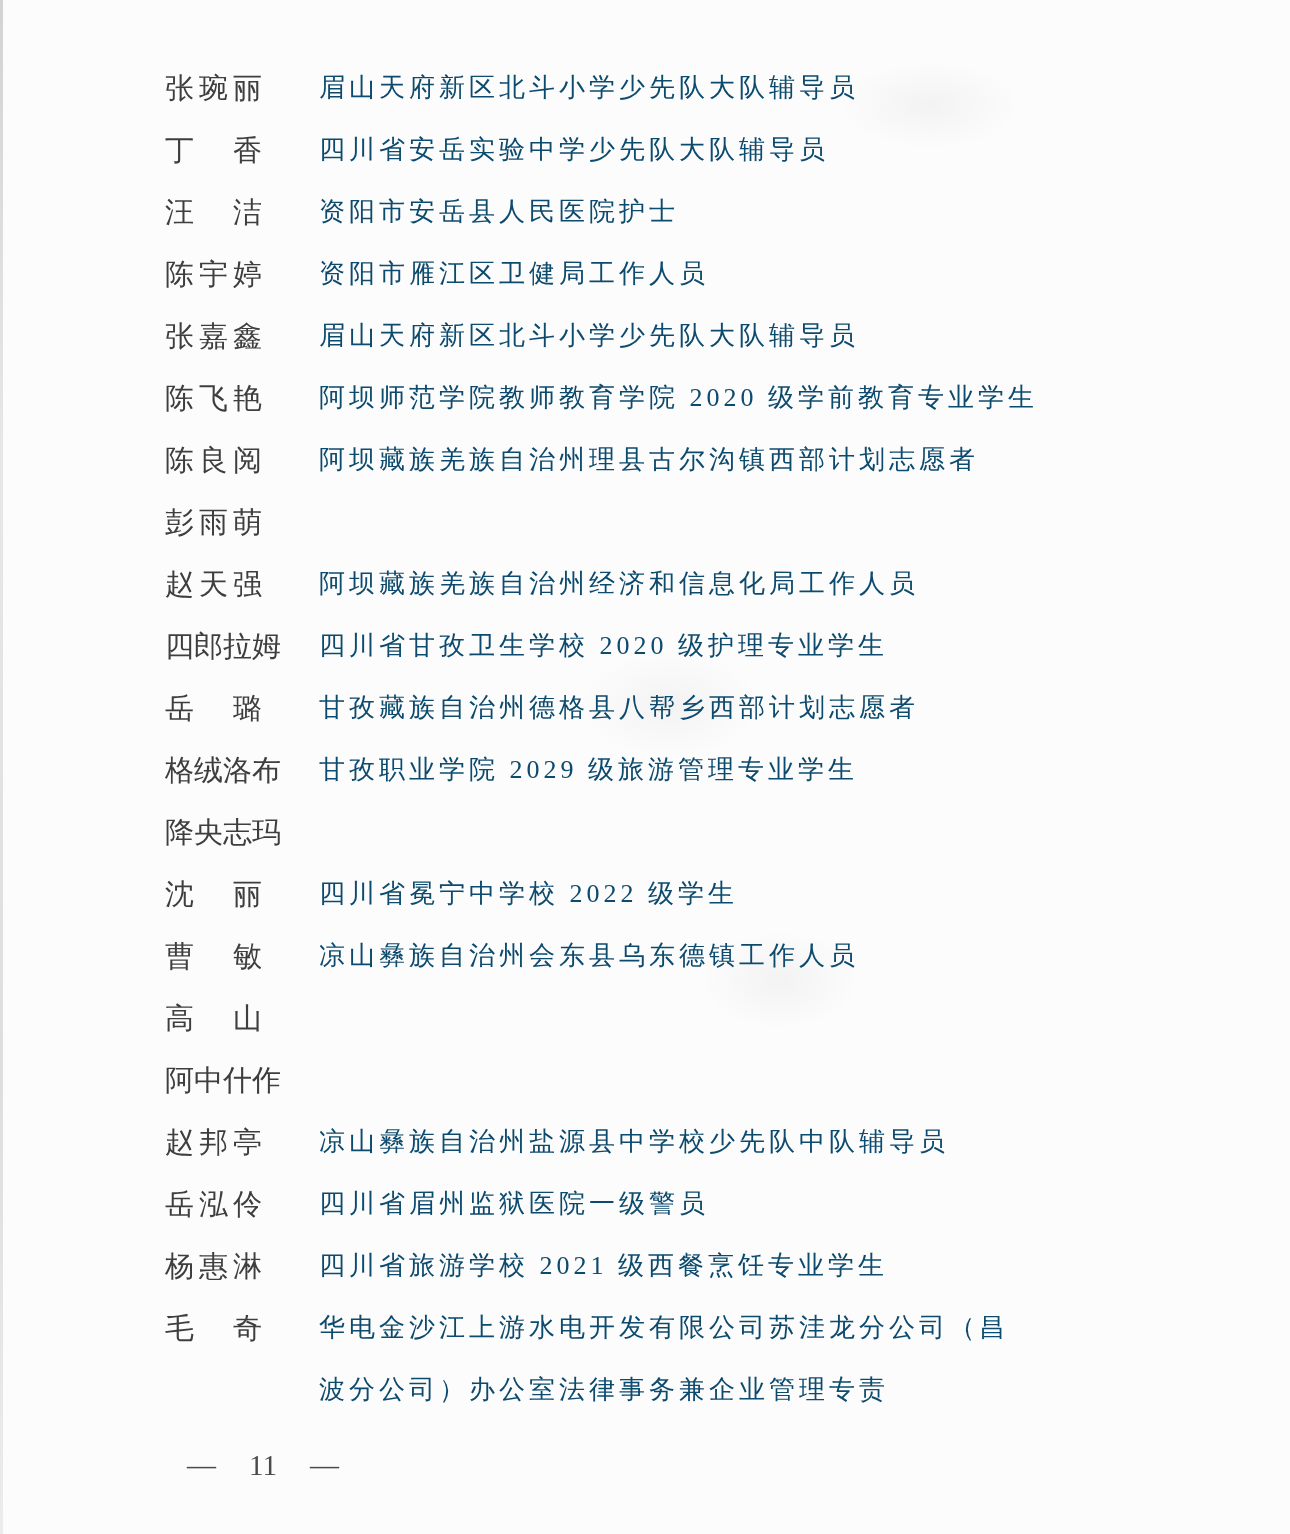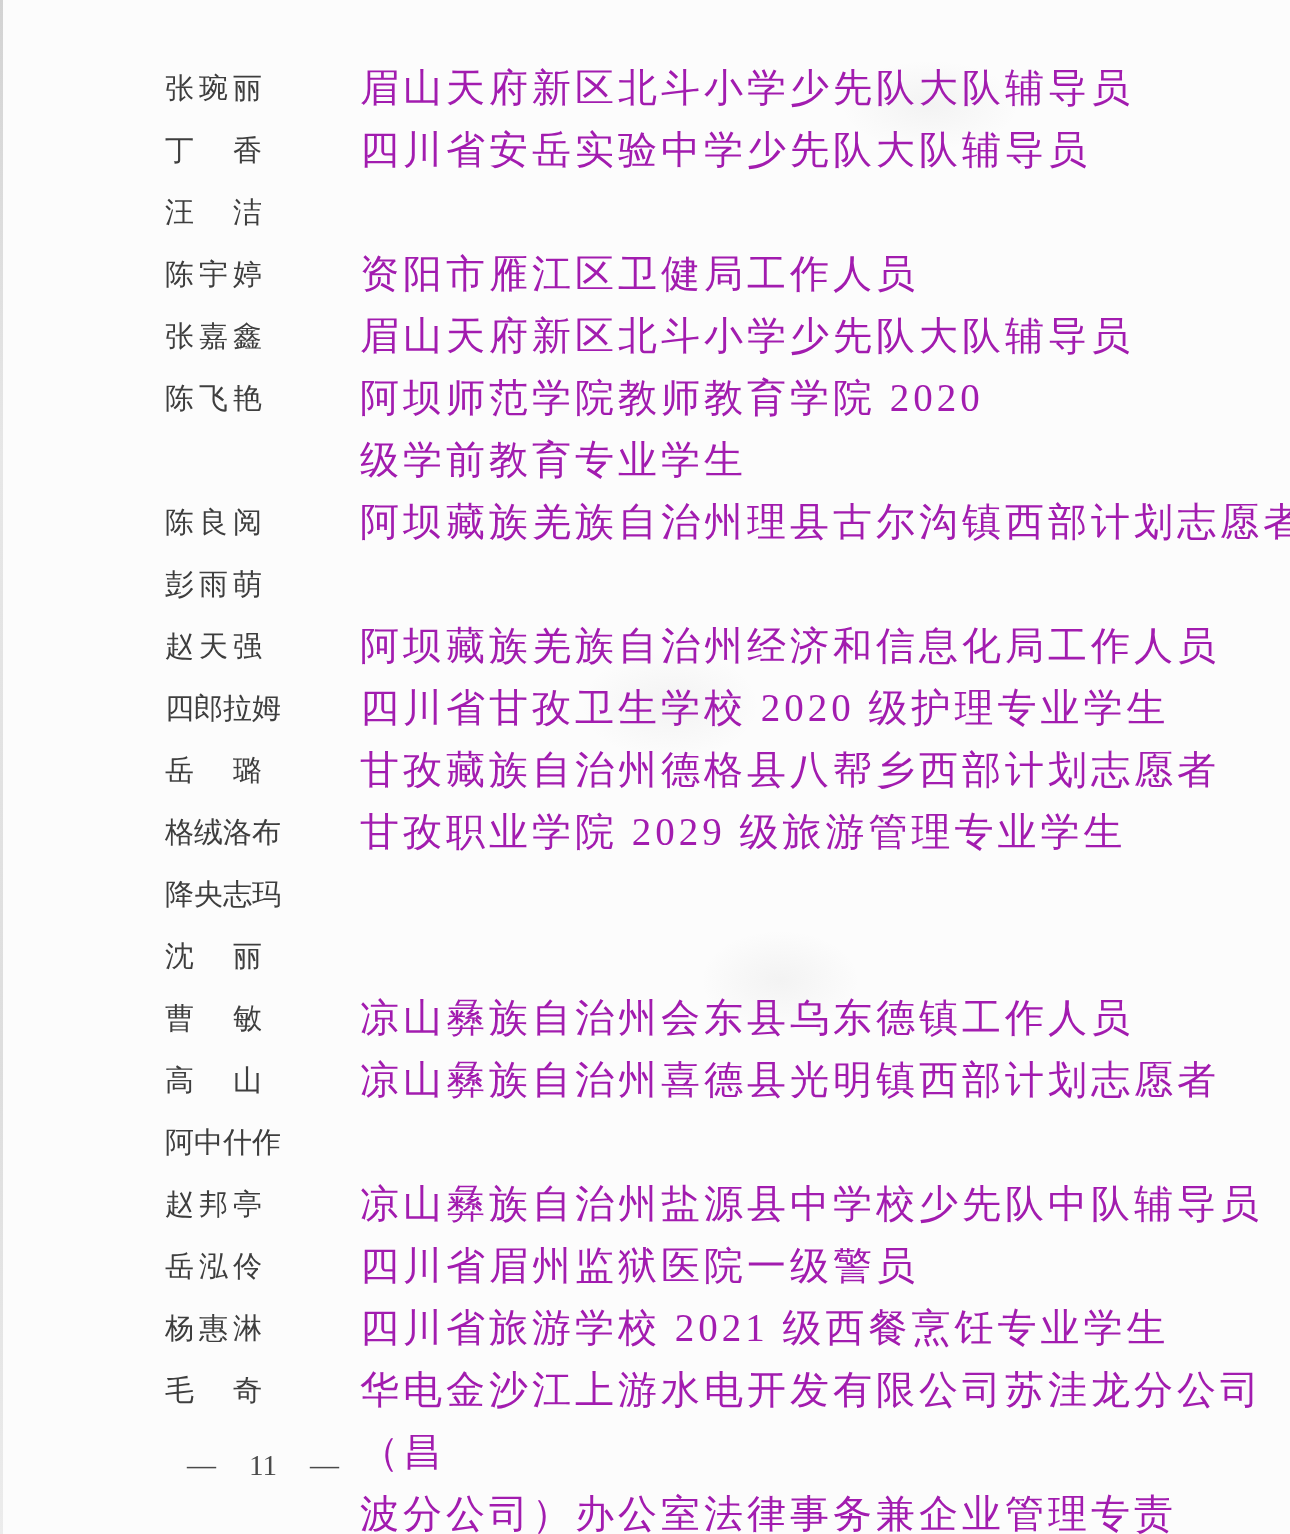--- a/index.html
+++ b/index.html
@@ -60,12 +60,12 @@
     display: inline-block;
   }
   .entry-desc {
-    margin-left: 98px;
+    margin-left: 57px;
     width: 820px;
-    font-size: 39px;
+    font-size: 26px;
     line-height: 62px;
     letter-spacing: 4px;
-    color: #a21caf;
+    color: #0c4a6e;
     white-space: pre-line;
     word-break: keep-all;
   }

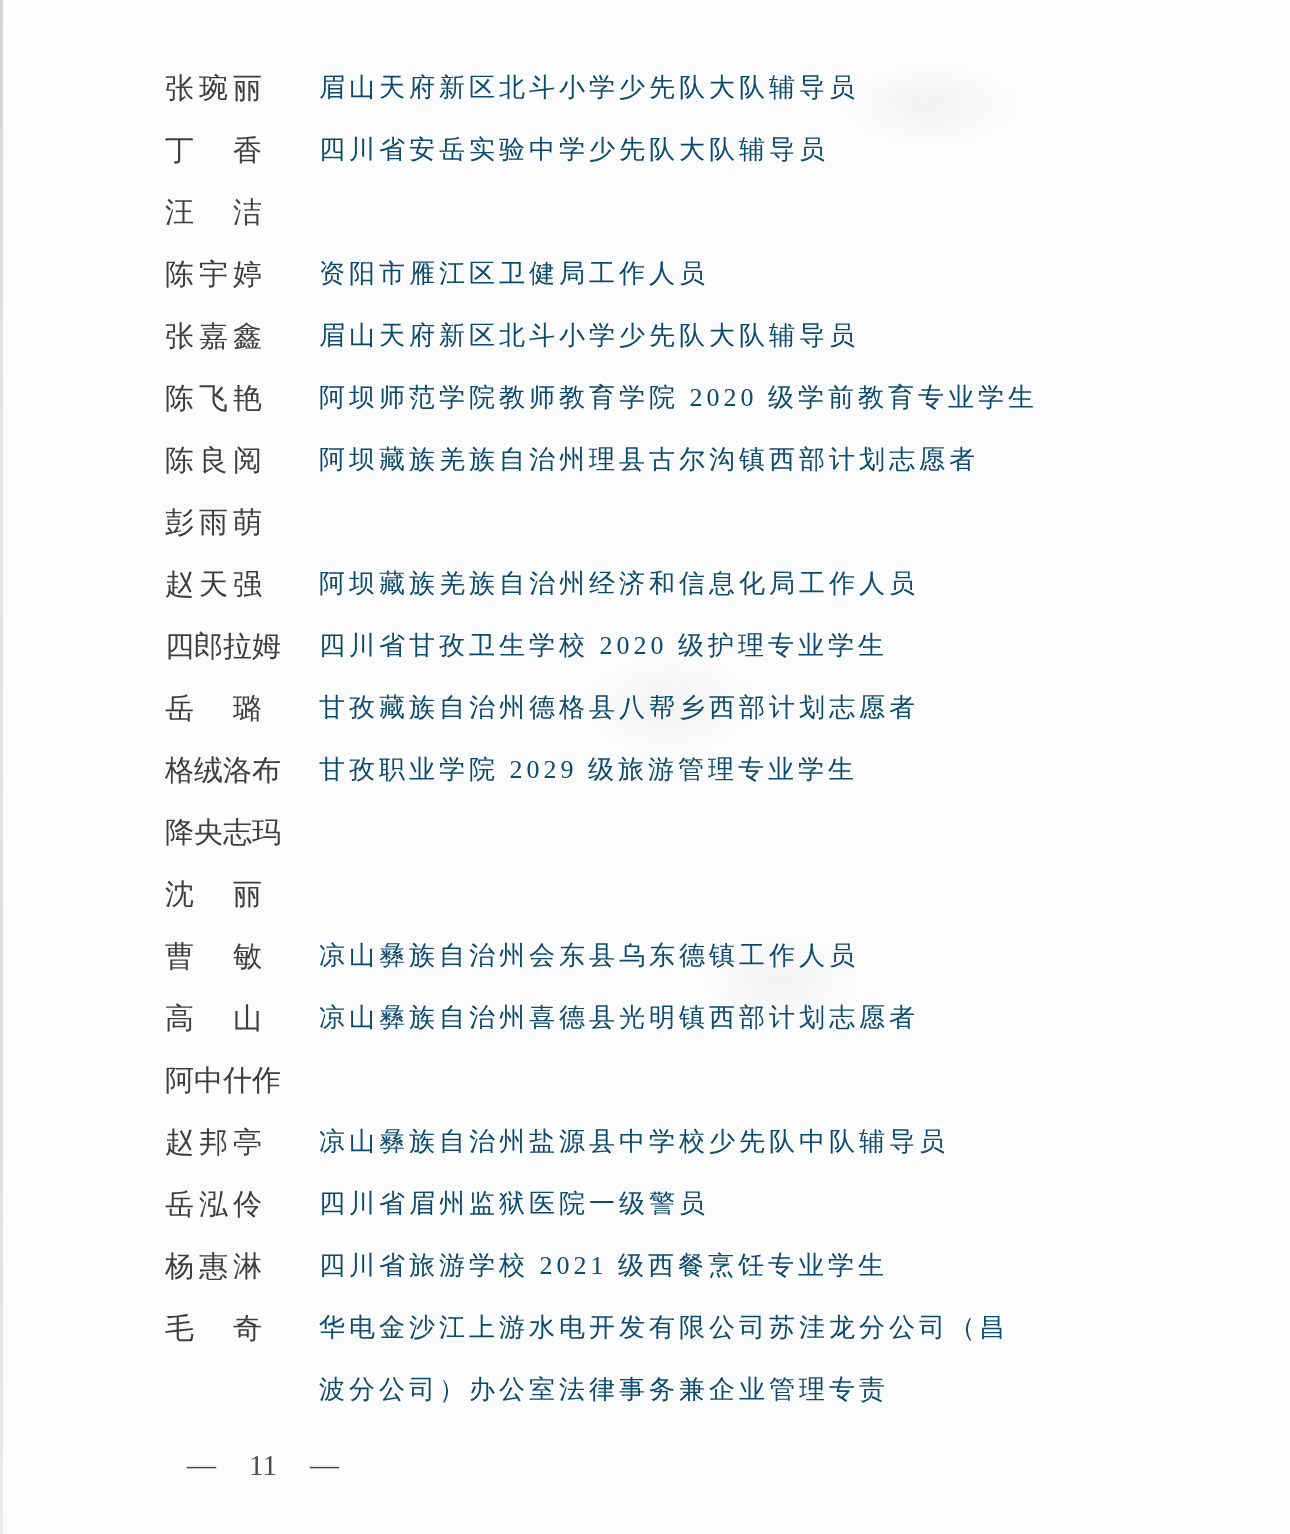--- a/index.html
+++ b/index.html
@@ -115,6 +115,7 @@
         <span>汪</span>
         <span>洁</span>
       </div>
+    <div class="entry-desc">资阳市安岳县人民医院护士</div>
   </div>
 
   <div class="entry-row">

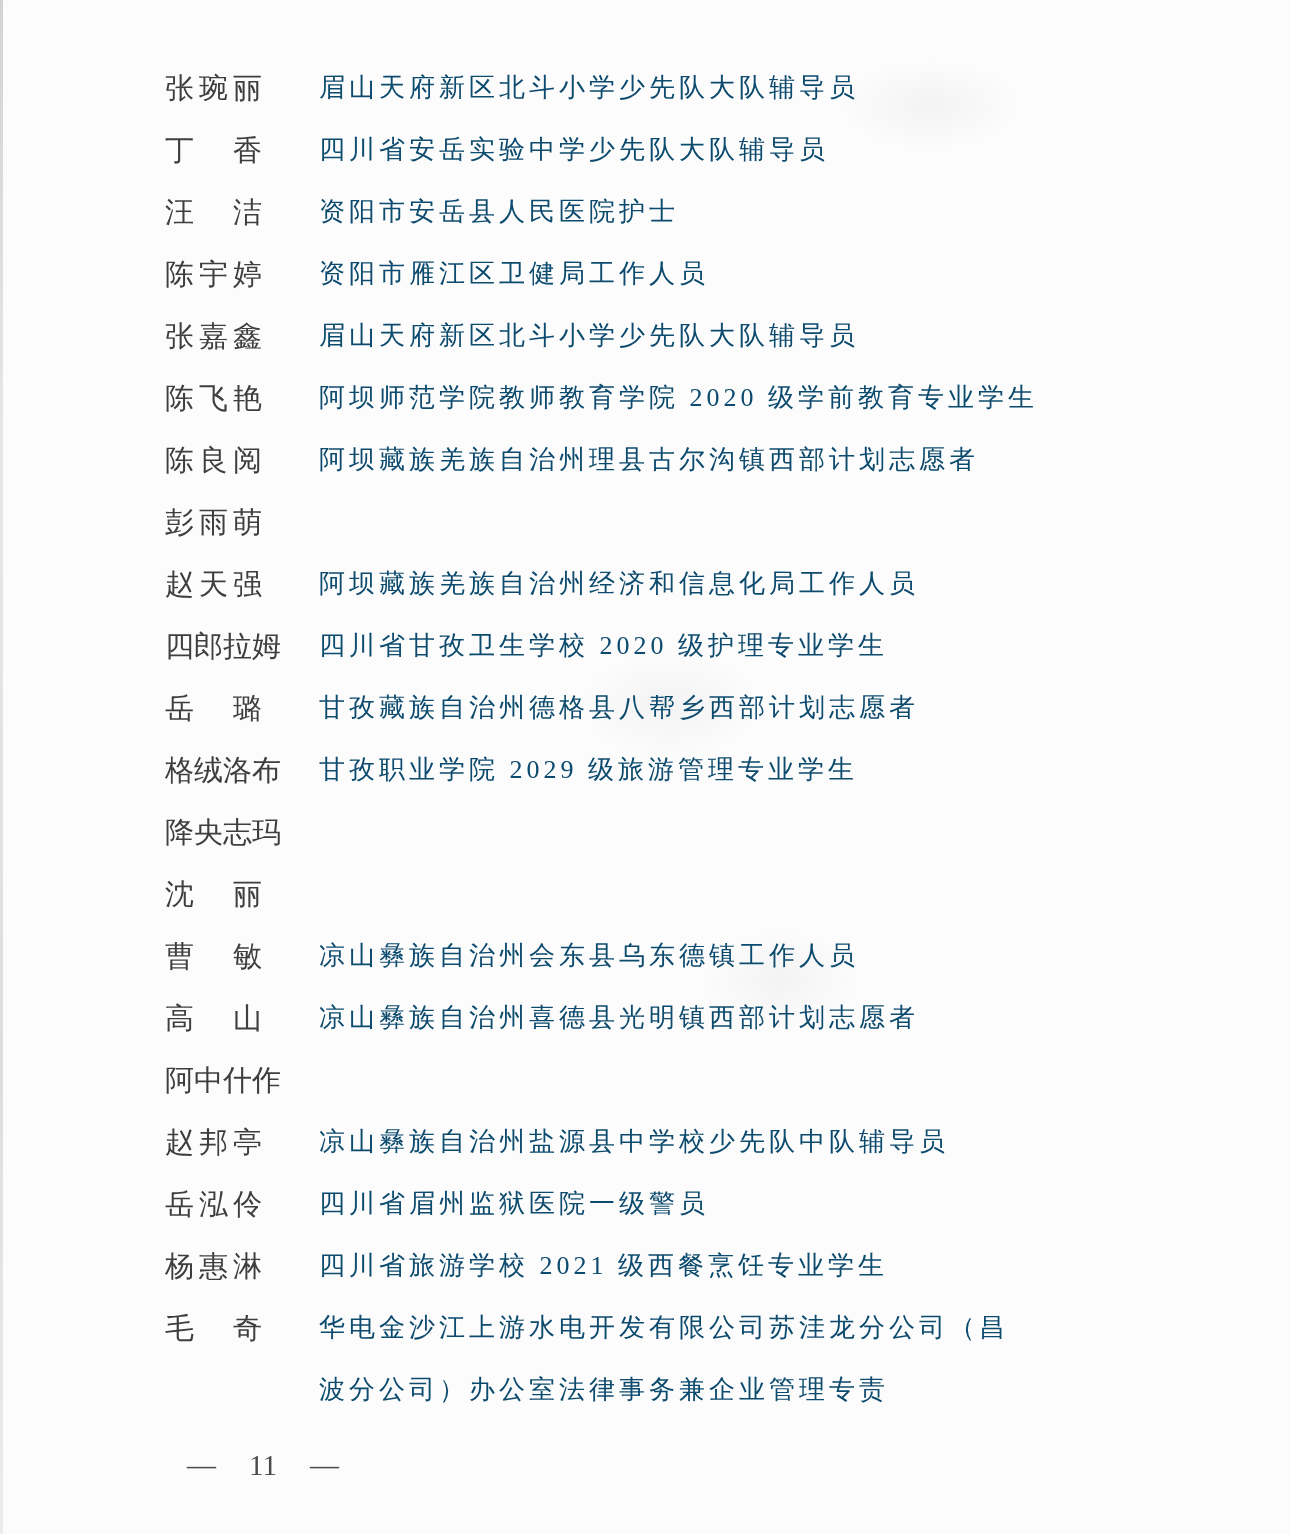--- a/index.html
+++ b/index.html
@@ -213,6 +213,7 @@
         <span>沈</span>
         <span>丽</span>
       </div>
+    <div class="entry-desc">四川省冕宁中学校 2022 级学生</div>
   </div>
 
   <div class="entry-row">

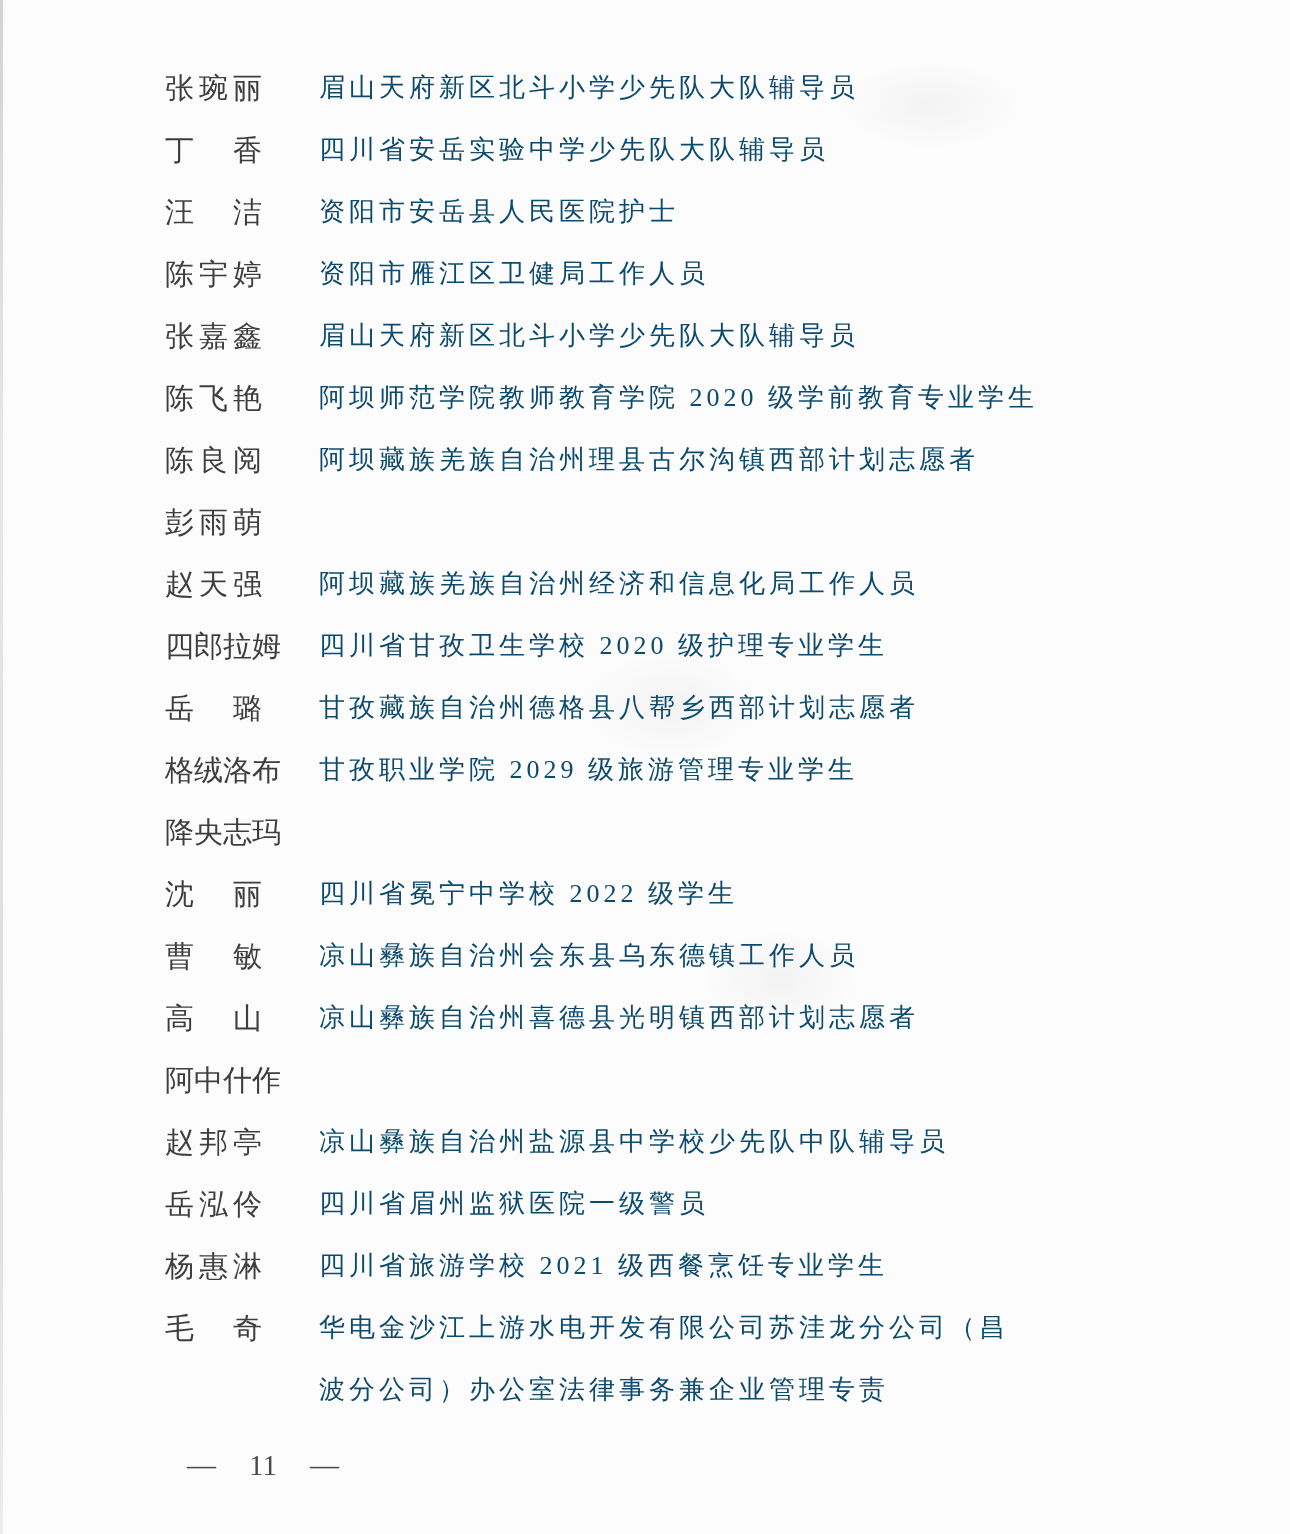--- a/index.html
+++ b/index.html
@@ -229,7 +229,6 @@
         <span>高</span>
         <span>山</span>
       </div>
-    <div class="entry-desc">凉山彝族自治州喜德县光明镇西部计划志愿者</div>
   </div>
 
   <div class="entry-row">

